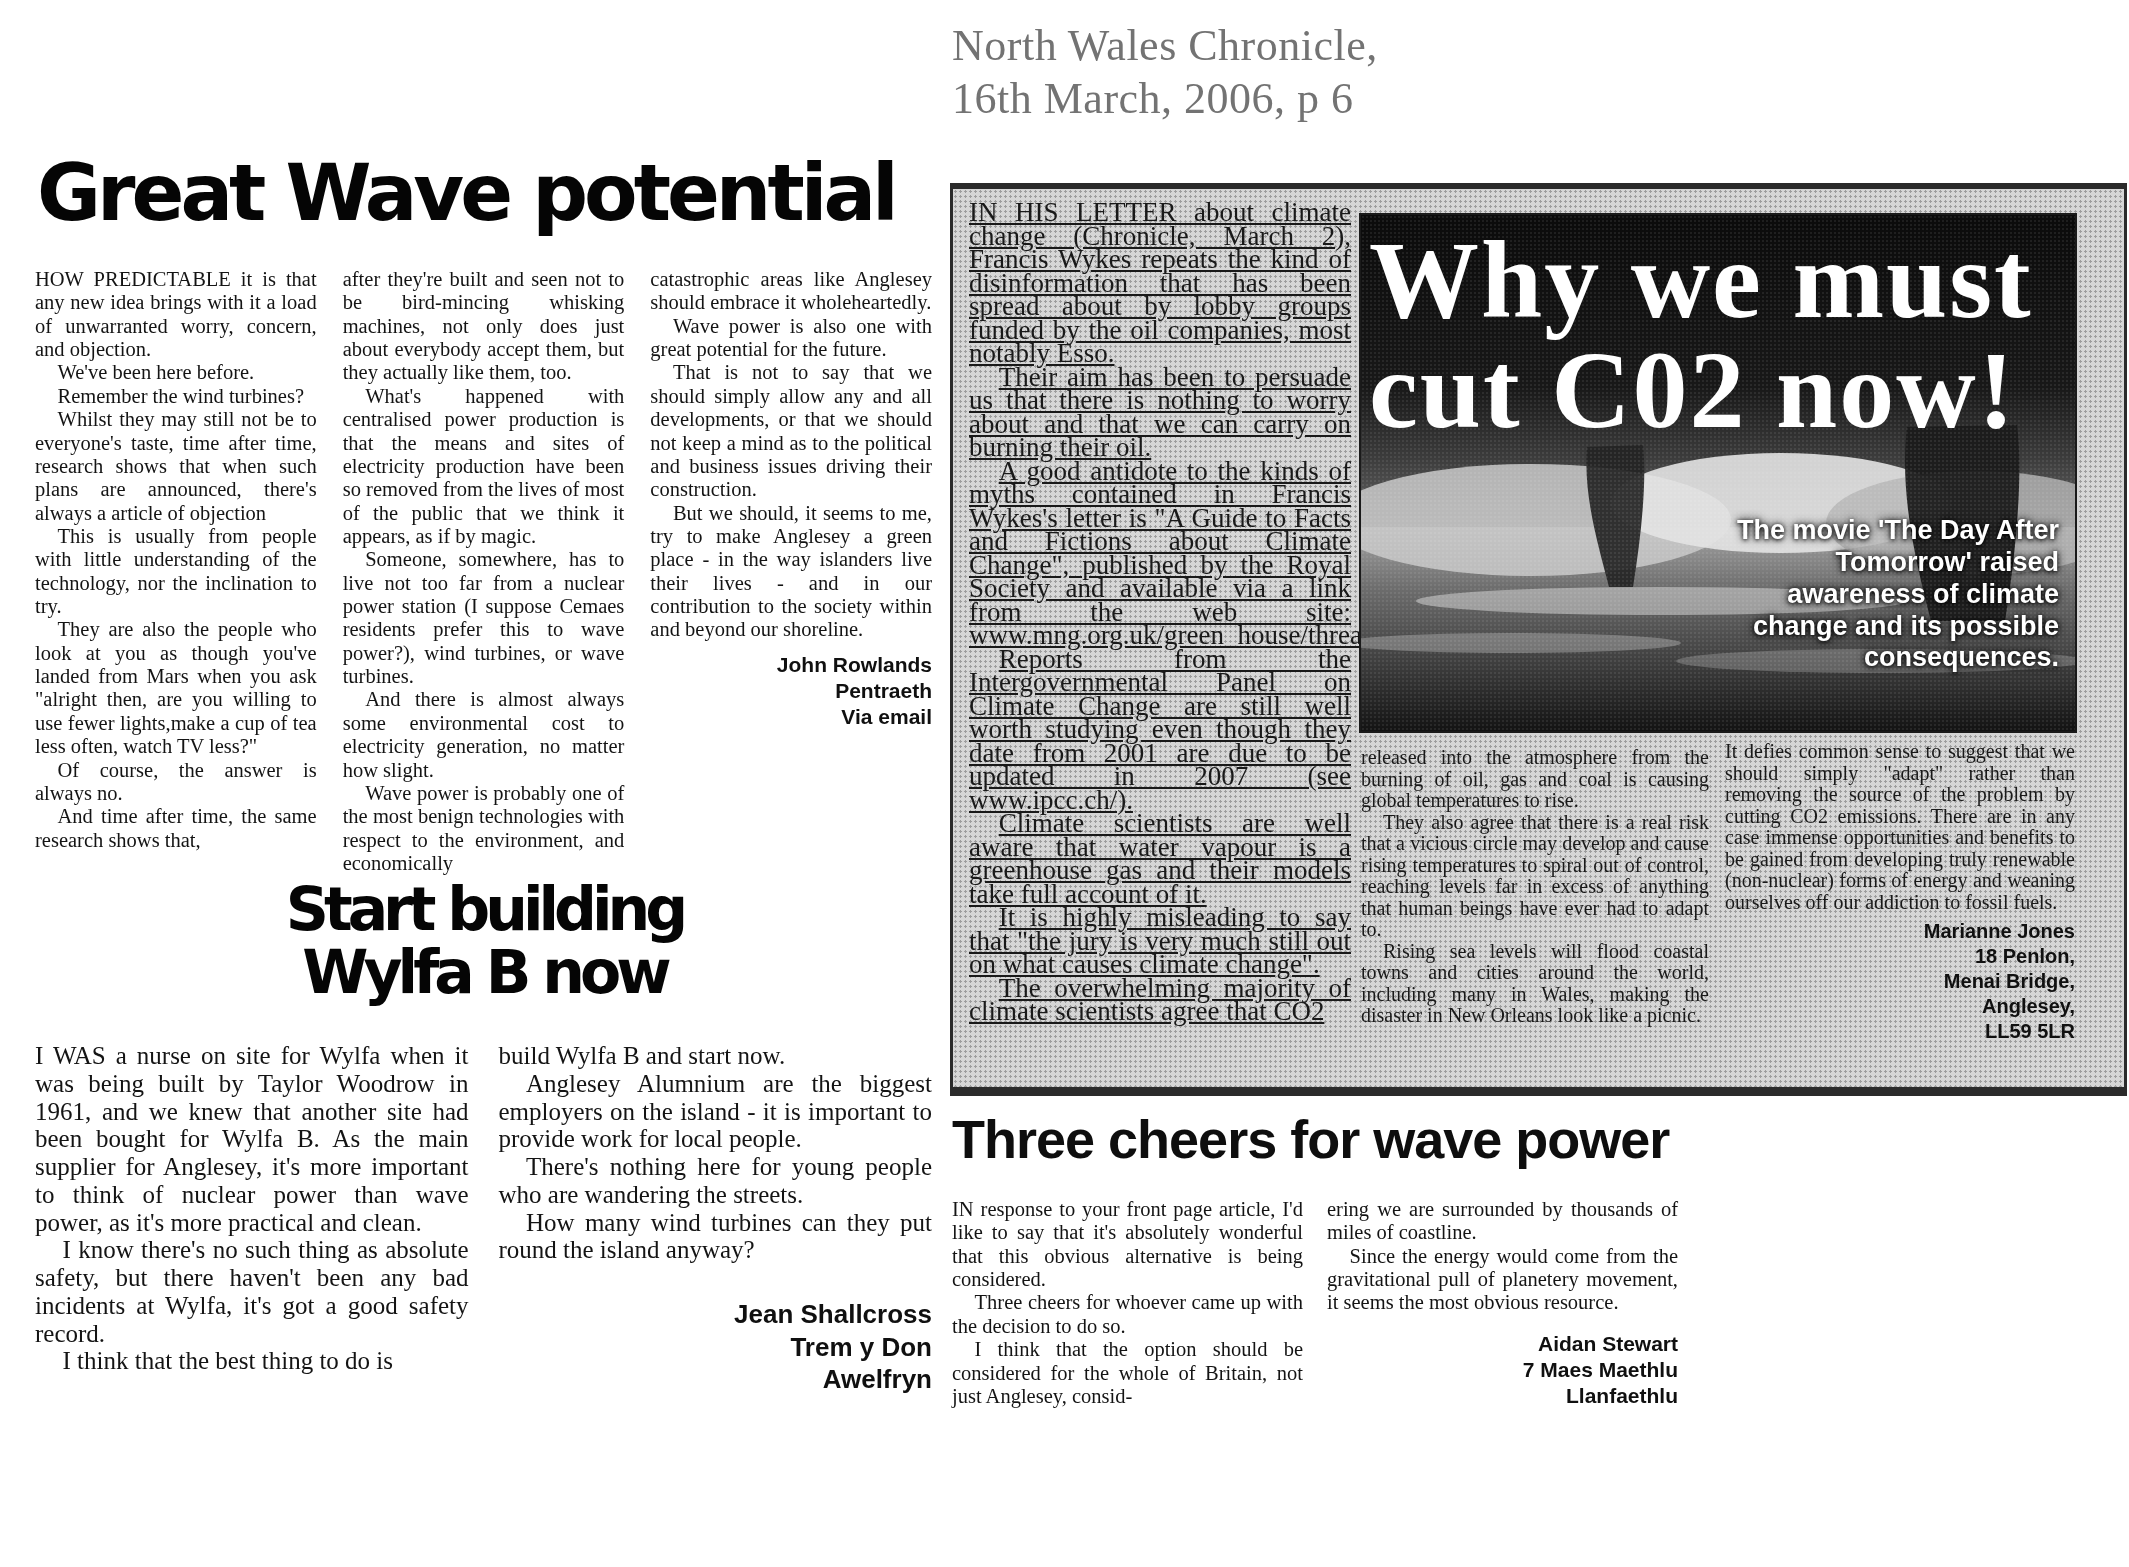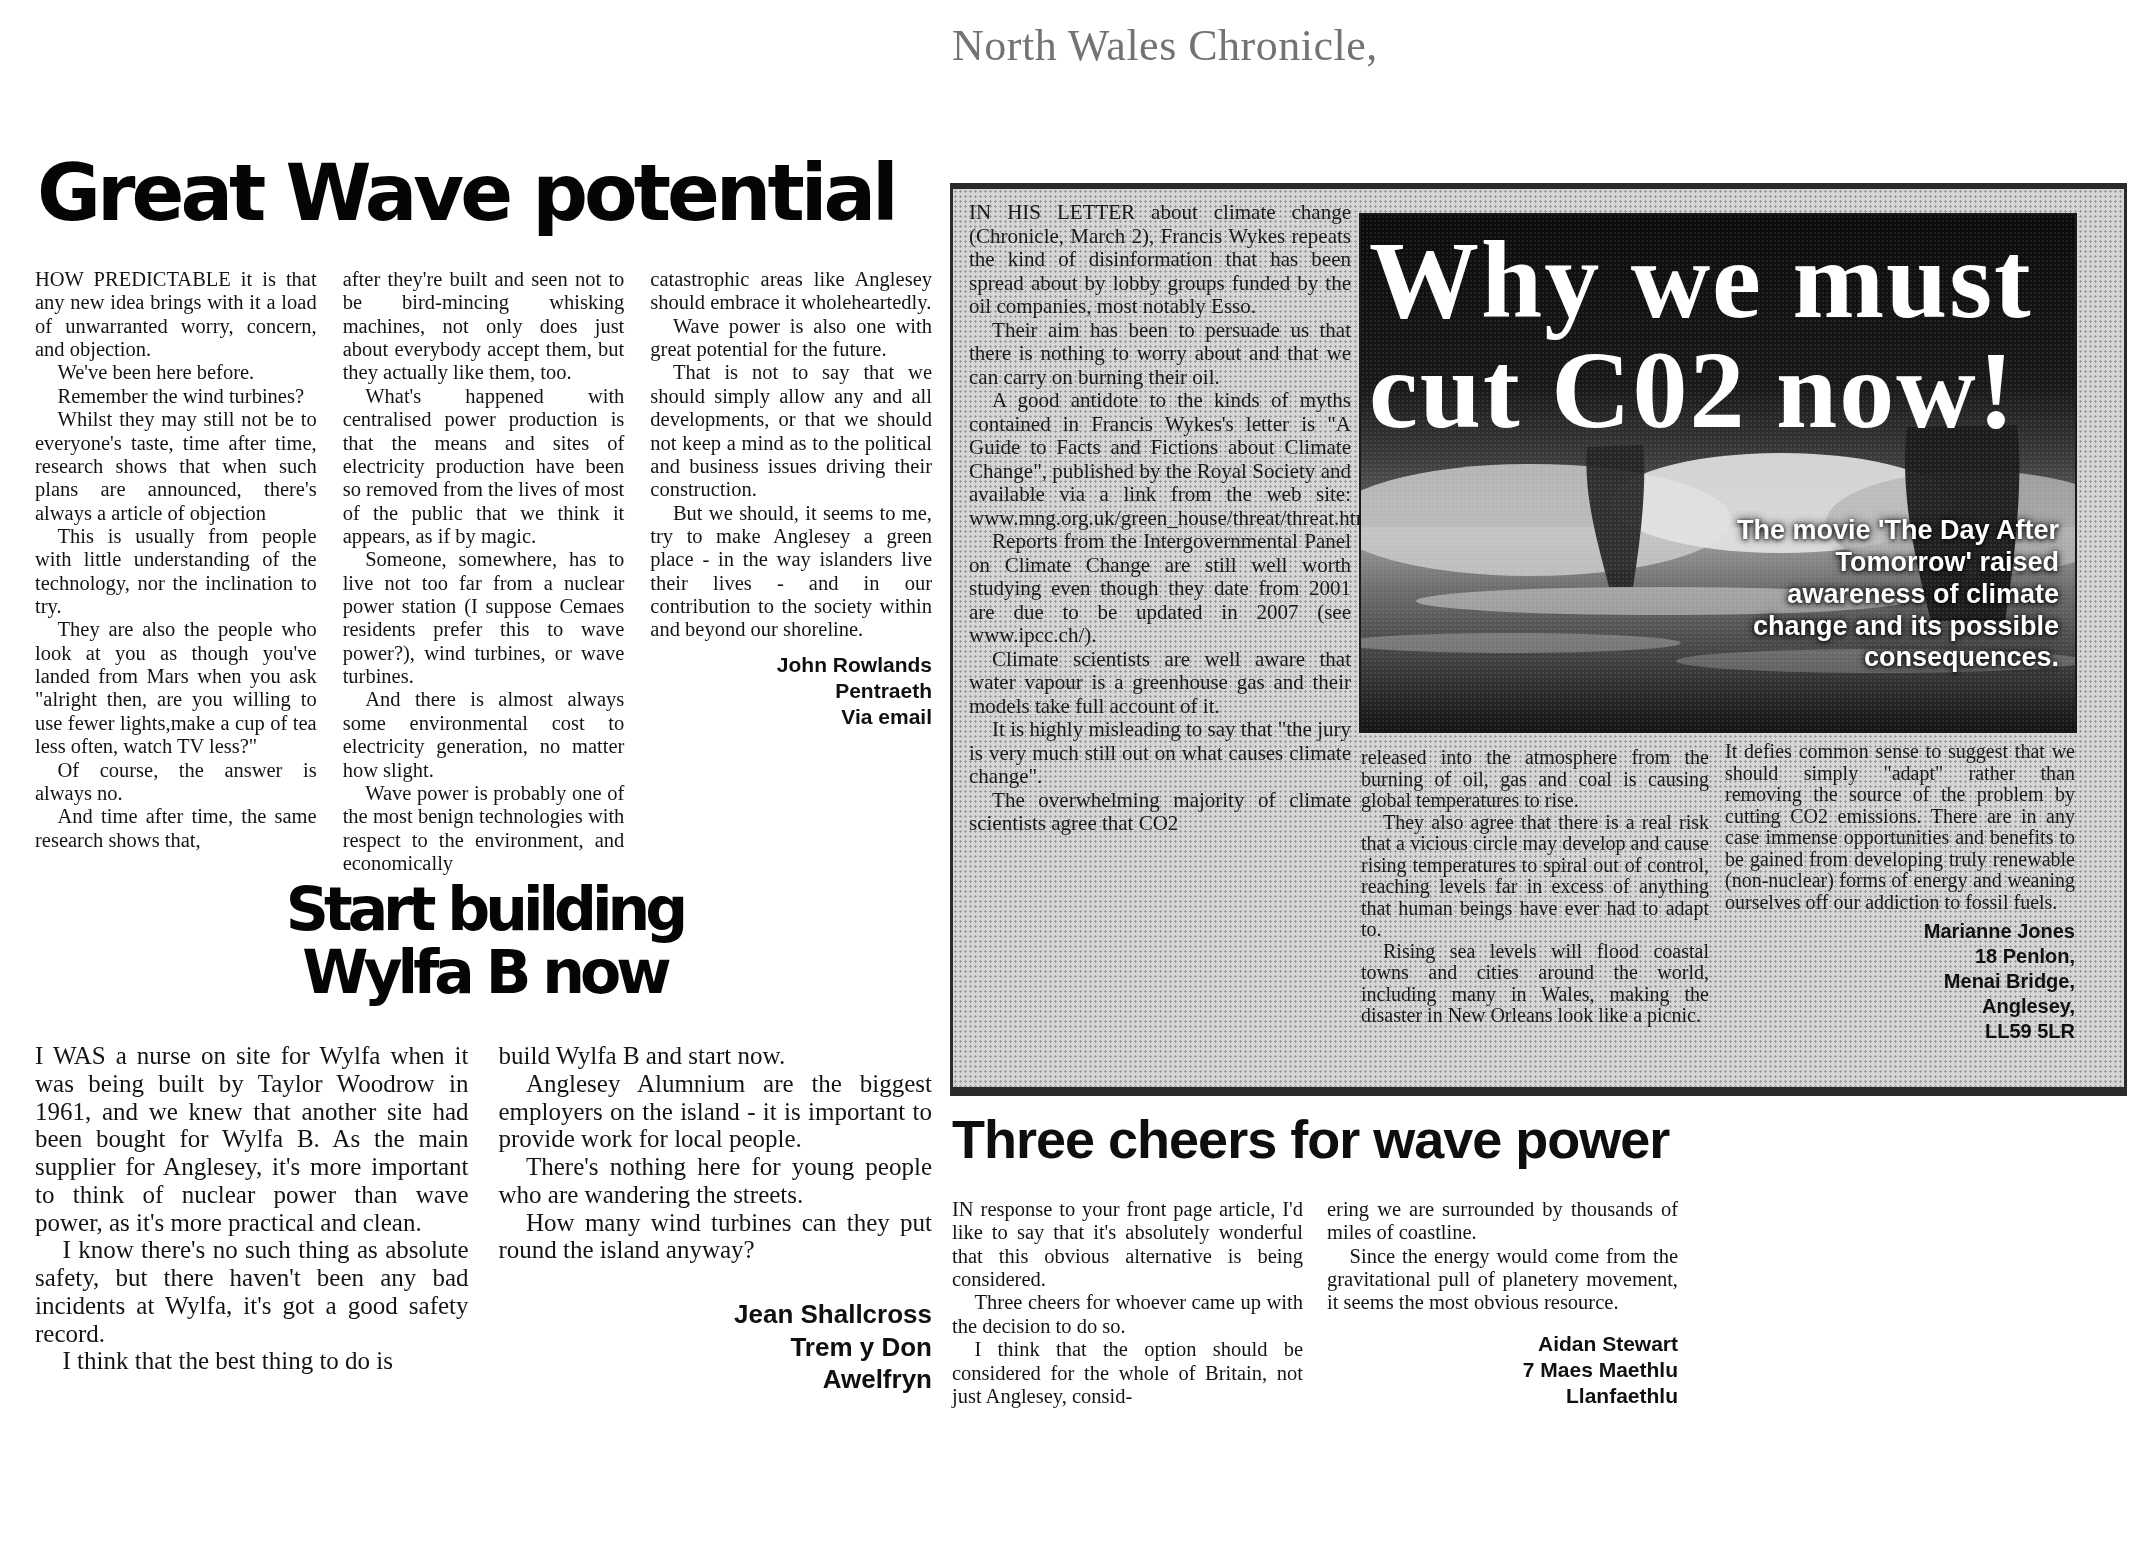--- a/index.html
+++ b/index.html
@@ -96,6 +96,7 @@
 
   <header id="masthead">
     <div>North Wales Chronicle,</div>
+    <div>16th March, 2006, p 6</div>
   </header>
 
   <section id="great-wave">

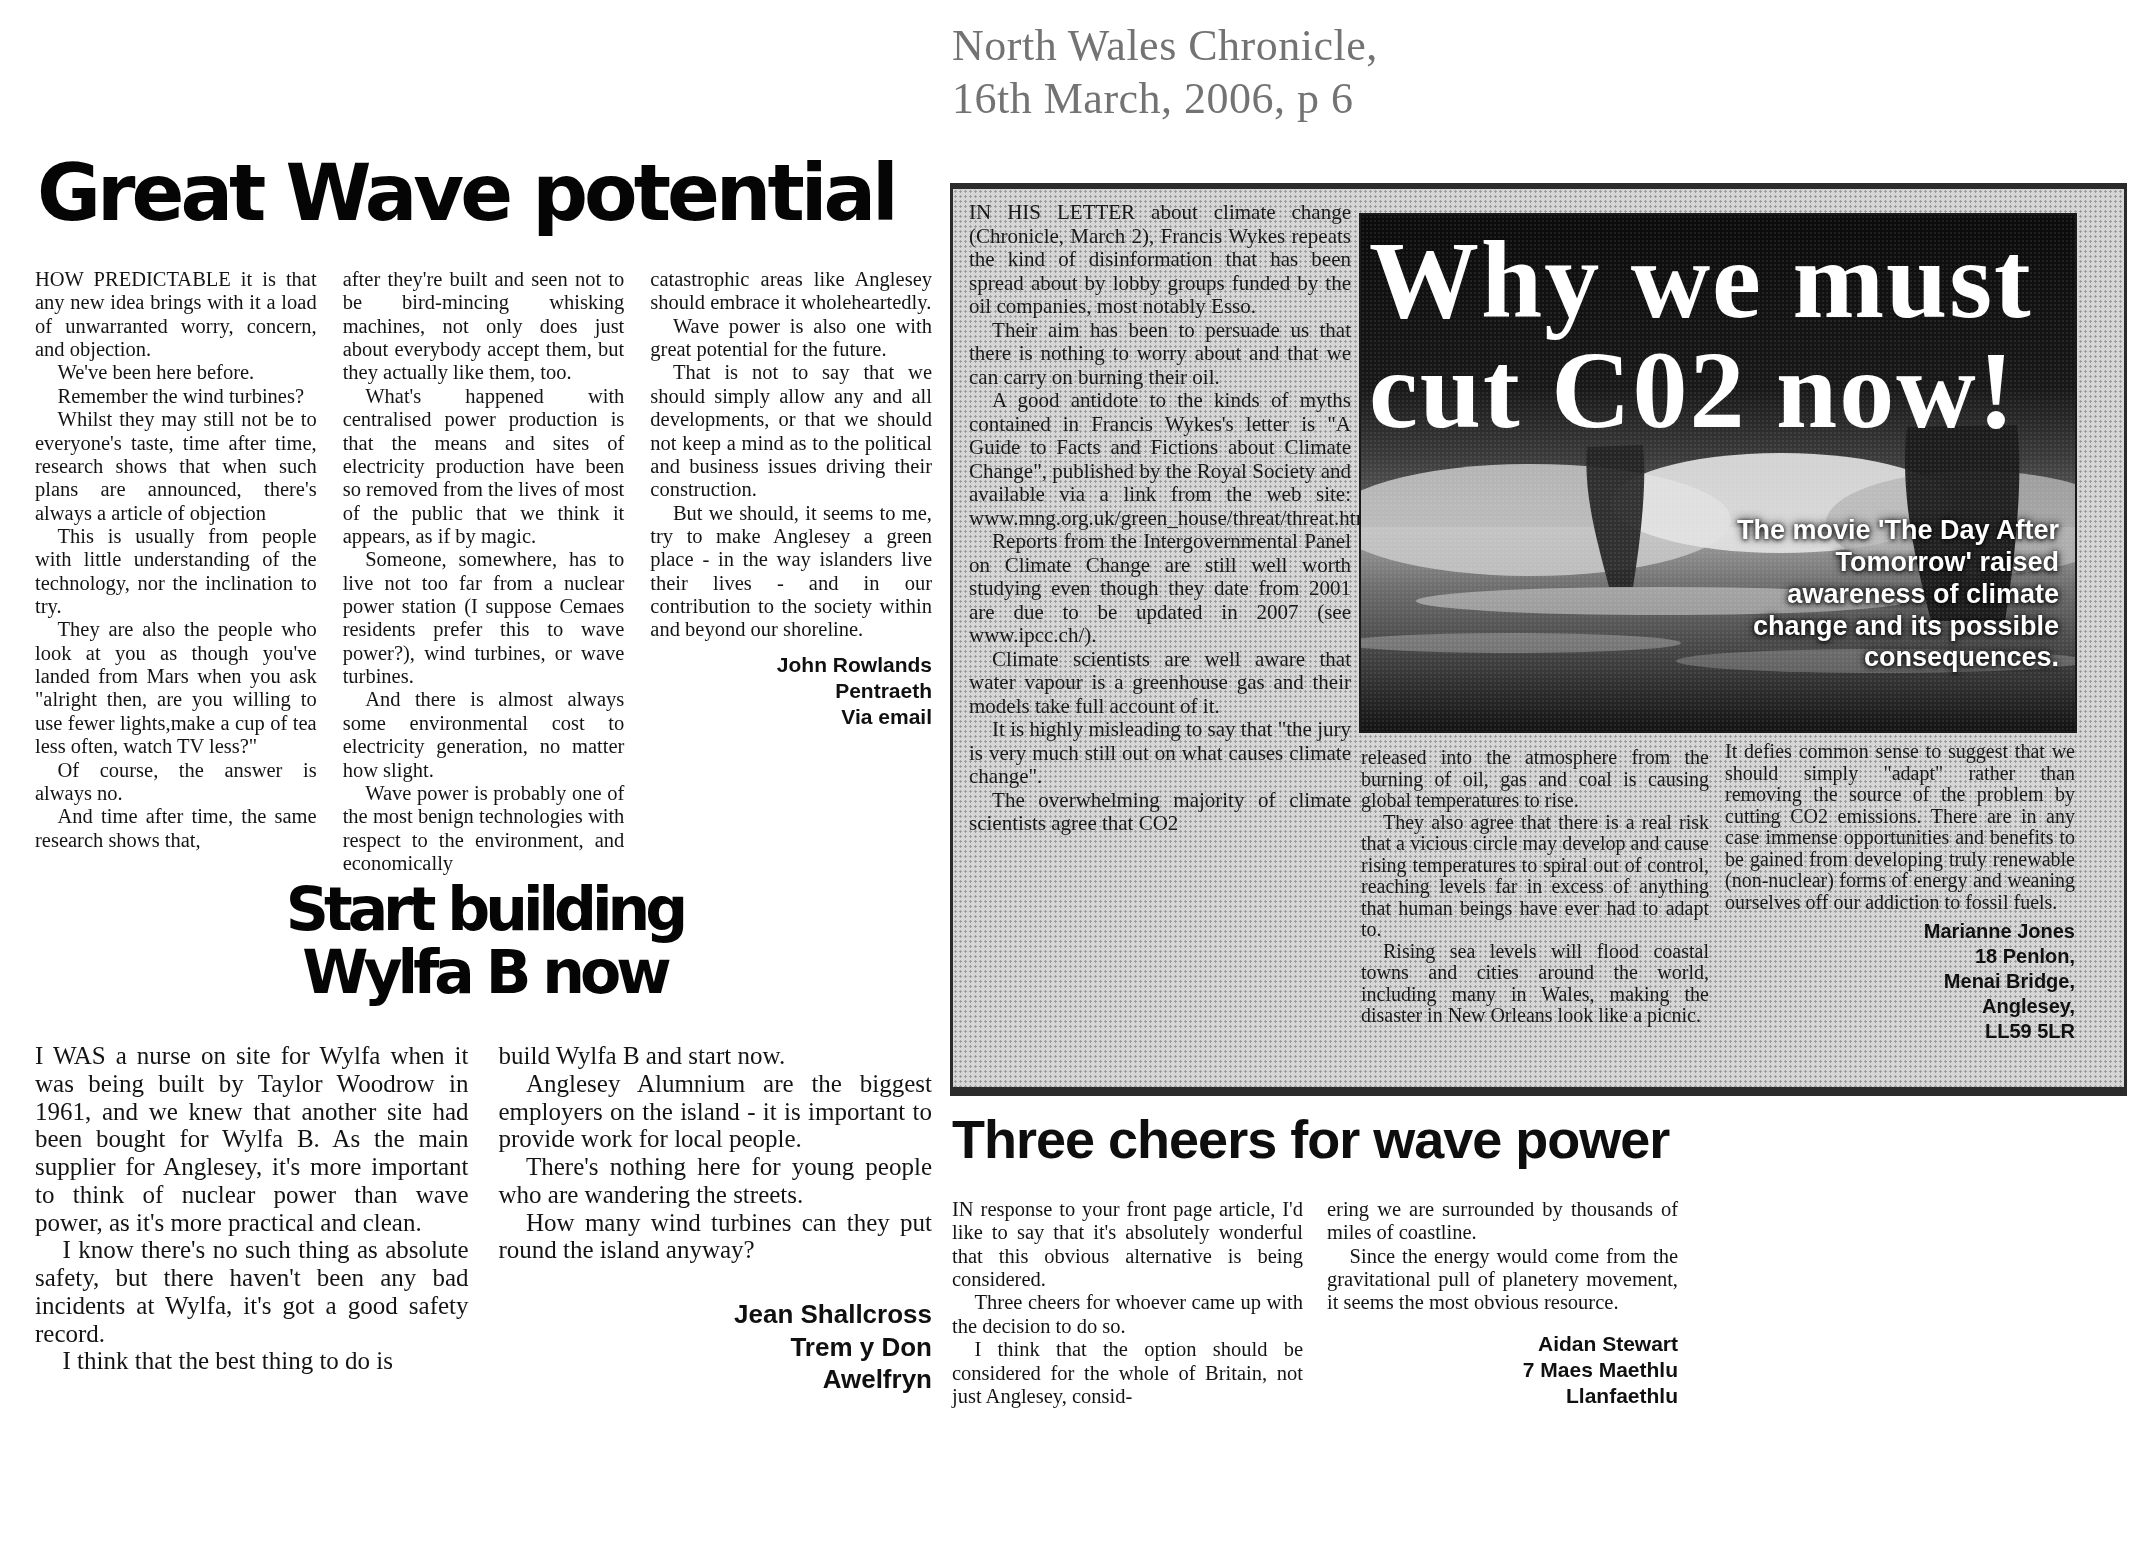--- a/index.html
+++ b/index.html
@@ -50,7 +50,7 @@
     border:3px solid #2b2b2b; border-top-width:6px; border-bottom-width:9px;
     overflow:hidden;
   }
-  #co2-col1 { position:absolute; left:16px; top:12px; width:382px; font-size:21px; color:#191919; }
+  #co2-col1 { position:absolute; left:16px; top:12px; width:382px; font-size:27px; color:#191919;text-decoration:underline; }
   #co2-col1 p { line-height:23.5px; }
   #co2-col2 { position:absolute; left:408px; top:558px; width:348px; font-size:20px; color:#191919; }
   #co2-col3 { position:absolute; left:772px; top:552px; width:350px; font-size:20px; color:#191919; }

